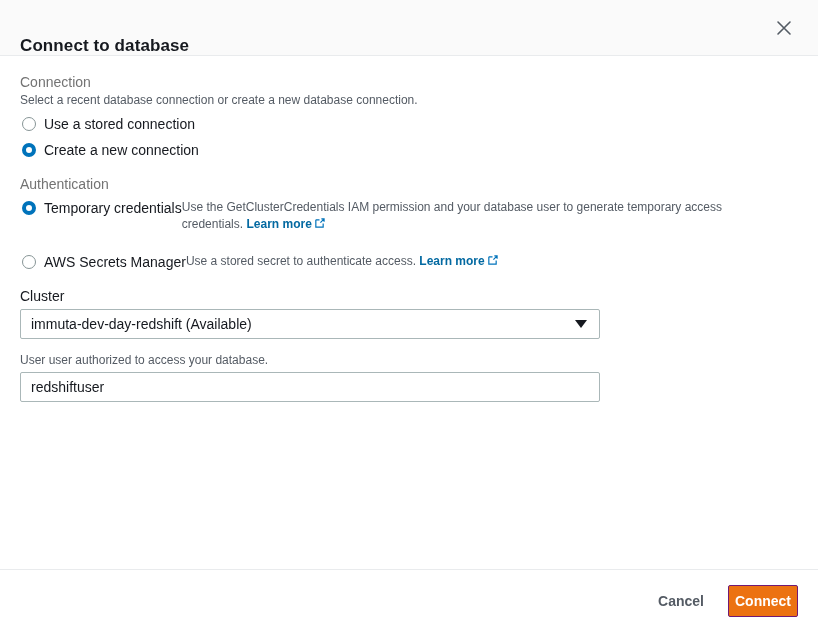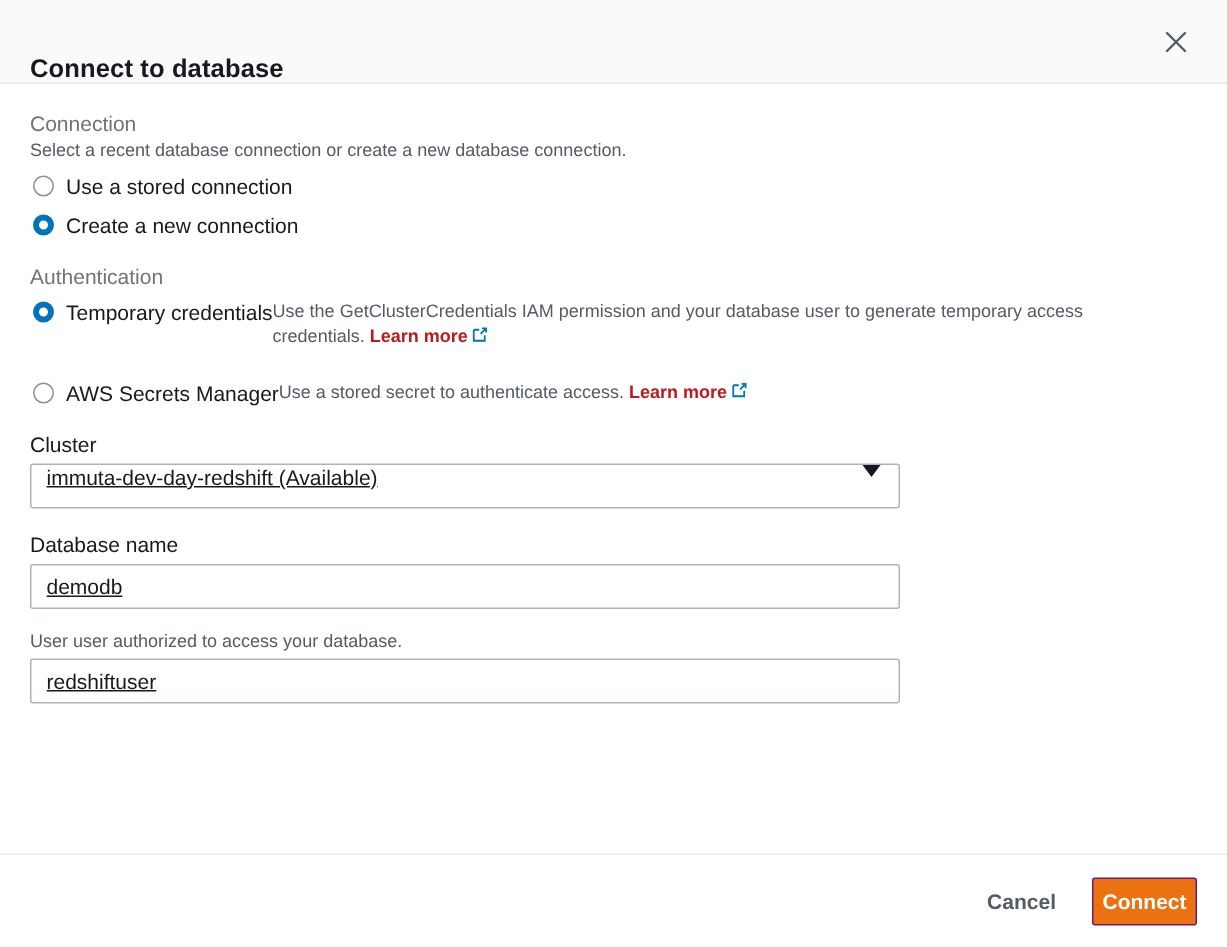--- a/index.html
+++ b/index.html
@@ -104,7 +104,7 @@
     margin-top: 1px;
   }
   .link {
-    color: #b91c1c;
+    color: #0369a1;
     font-weight: bold;
     text-decoration: none;
     cursor: pointer;

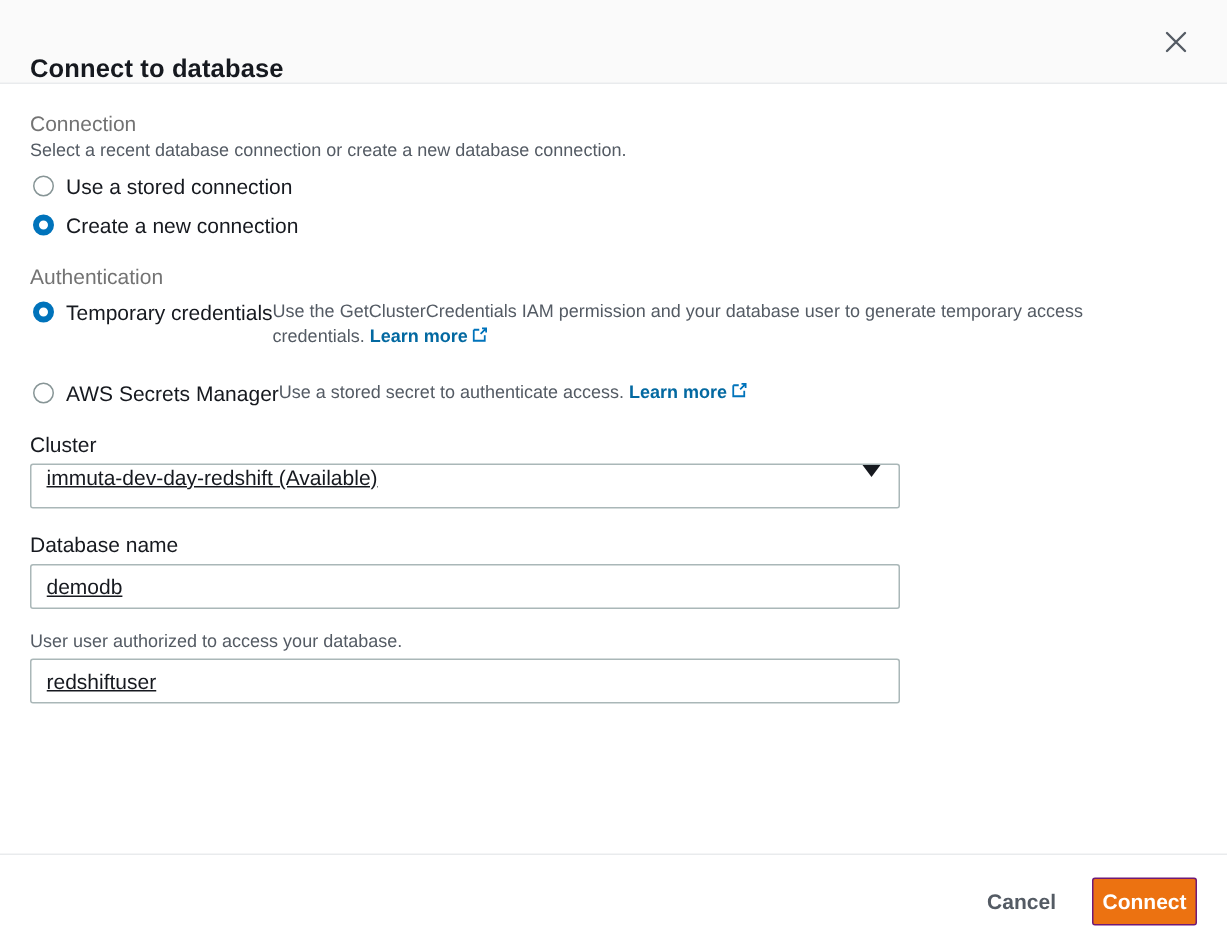--- a/index.html
+++ b/index.html
@@ -140,9 +140,8 @@
     color: #16191f;
     padding: 0 10px;
     display: flex;
-    align-items: flex-start;
-    font-family: "Liberation Sans", sans-serif;
-    text-decoration: underline;
+    align-items: center;
+    font-family: "Liberation Sans", sans-serif;
   }
   .select-box {
     justify-content: space-between;

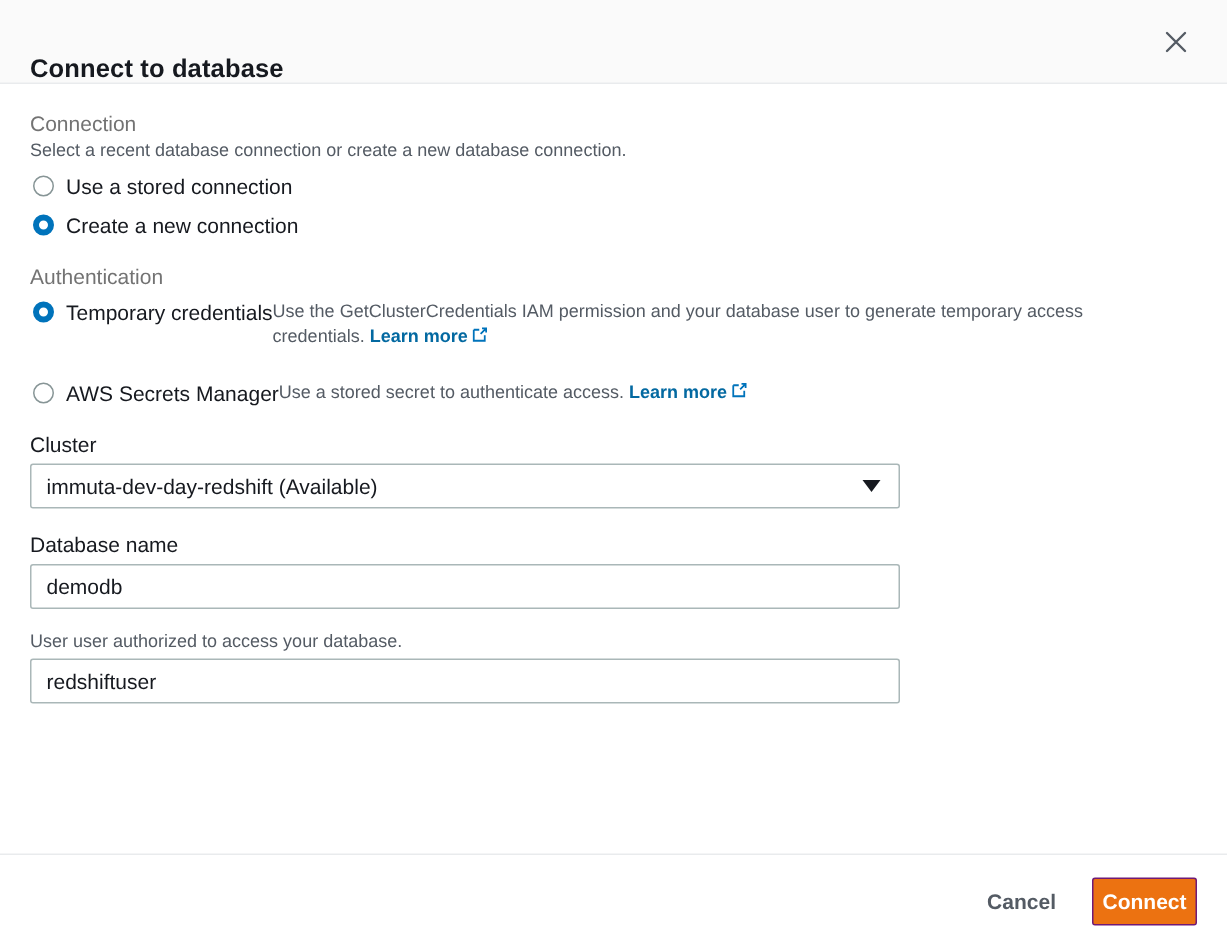--- a/index.html
+++ b/index.html
@@ -267,10 +267,6 @@
       </div>
     </div>
 
-    <div class="group">
-      <div class="field-label">Database name</div>
-      <input class="text-input" type="text" value="demodb" style="">
-    </div>
 
     <div class="group">
       <div class="field-desc">User user authorized to access your database.</div>

